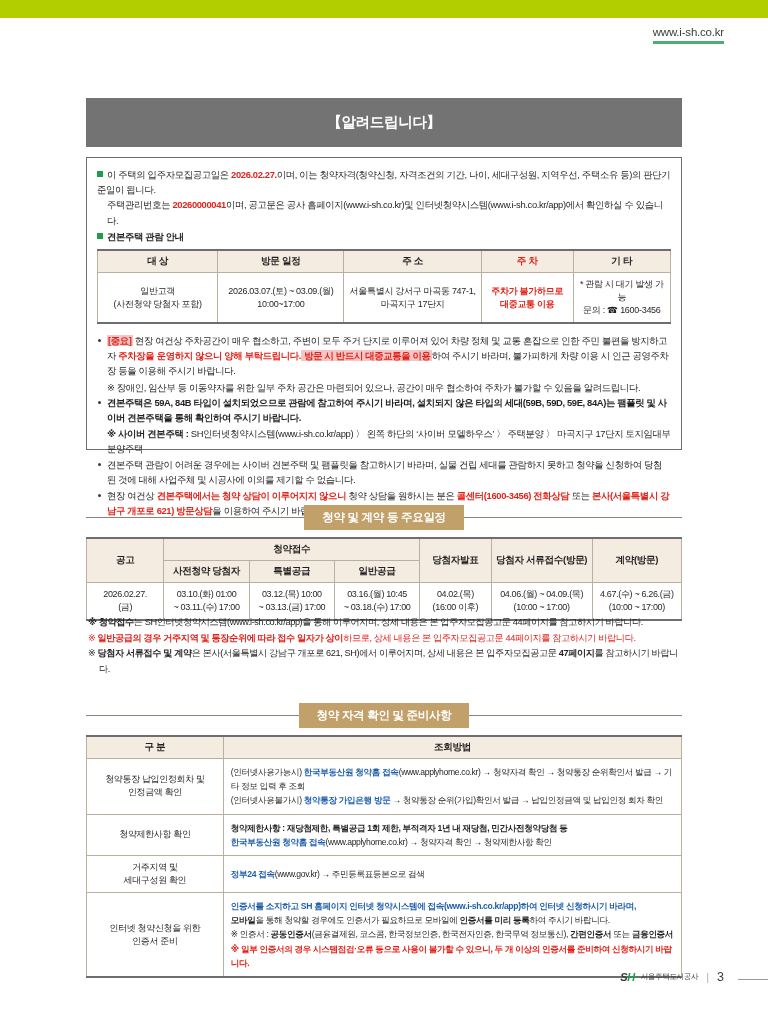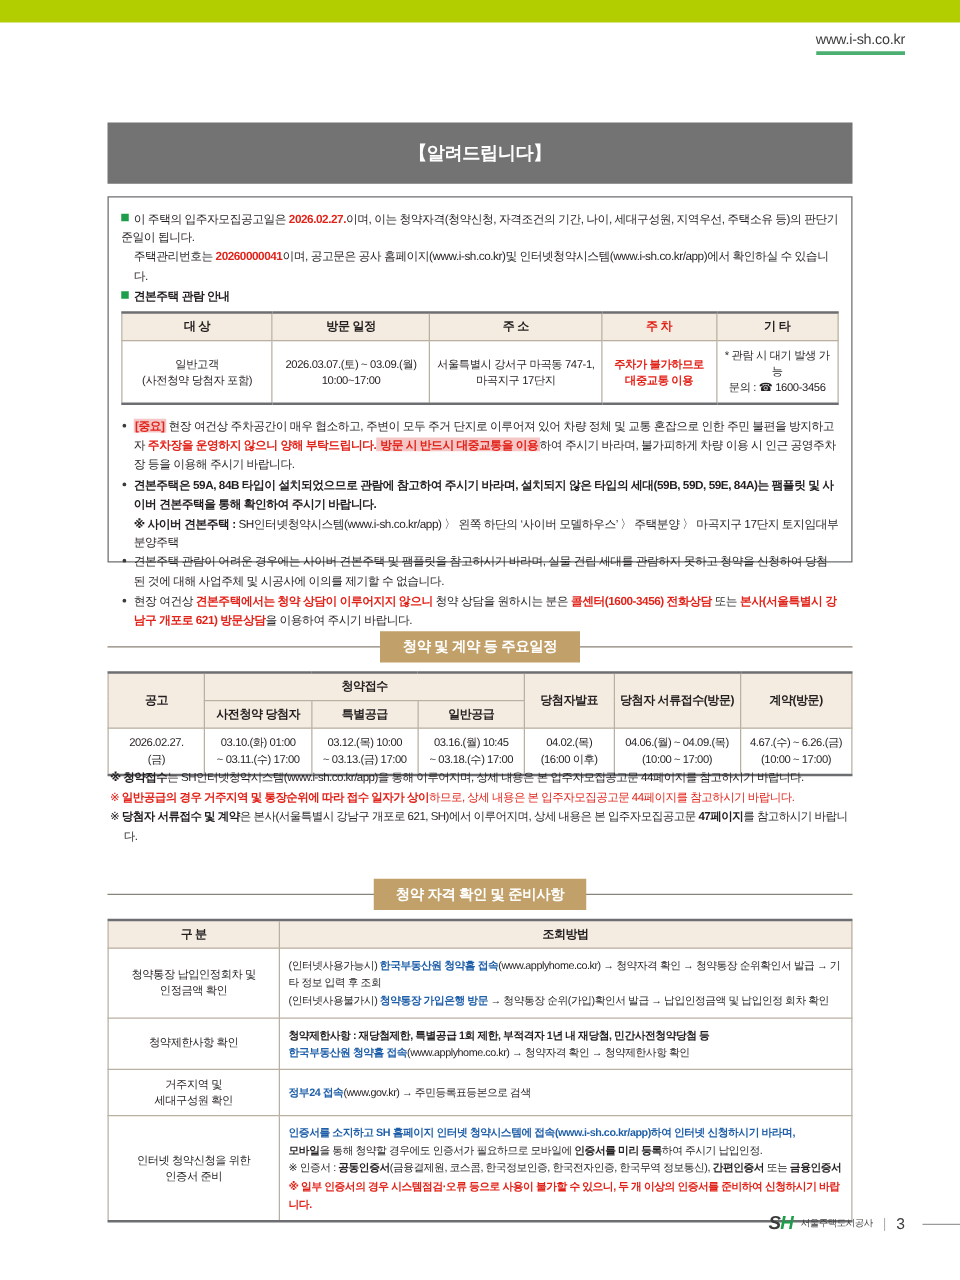--- a/index.html
+++ b/index.html
@@ -185,6 +185,7 @@
     <div class="bullet line">
       <span class="hl">[중요]</span><span> 현장 여건상 주차공간이 매우 협소하고, 주변이 모두 주거 단지로 이루어져 있어 차량 정체 및 교통 혼잡으로 인한 주민 불편을 방지하고자 </span><span class="redb">주차장을 운영하지 않으니 양해 부탁드립니다.</span><span class="hl"> 방문 시 반드시 대중교통을 이용</span><span>하여 주시기 바라며, 불가피하게 차량 이용 시 인근 공영주차장 등을 이용해 주시기 바랍니다.</span>
     </div>
+    <div class="line sub">※ 장애인, 임산부 등 이동약자를 위한 일부 주차 공간은 마련되어 있으나, 공간이 매우 협소하여 주차가 불가할 수 있음을 알려드립니다.</div>
 
     <div class="bullet line">
       <span class="b">견본주택은 59A, 84B 타입이 설치되었으므로 관람에 참고하여 주시기 바라며, 설치되지 않은 타입의 세대(59B, 59D, 59E, 84A)는 팸플릿 및 사이버 견본주택을 통해 확인하여 주시기 바랍니다.</span>

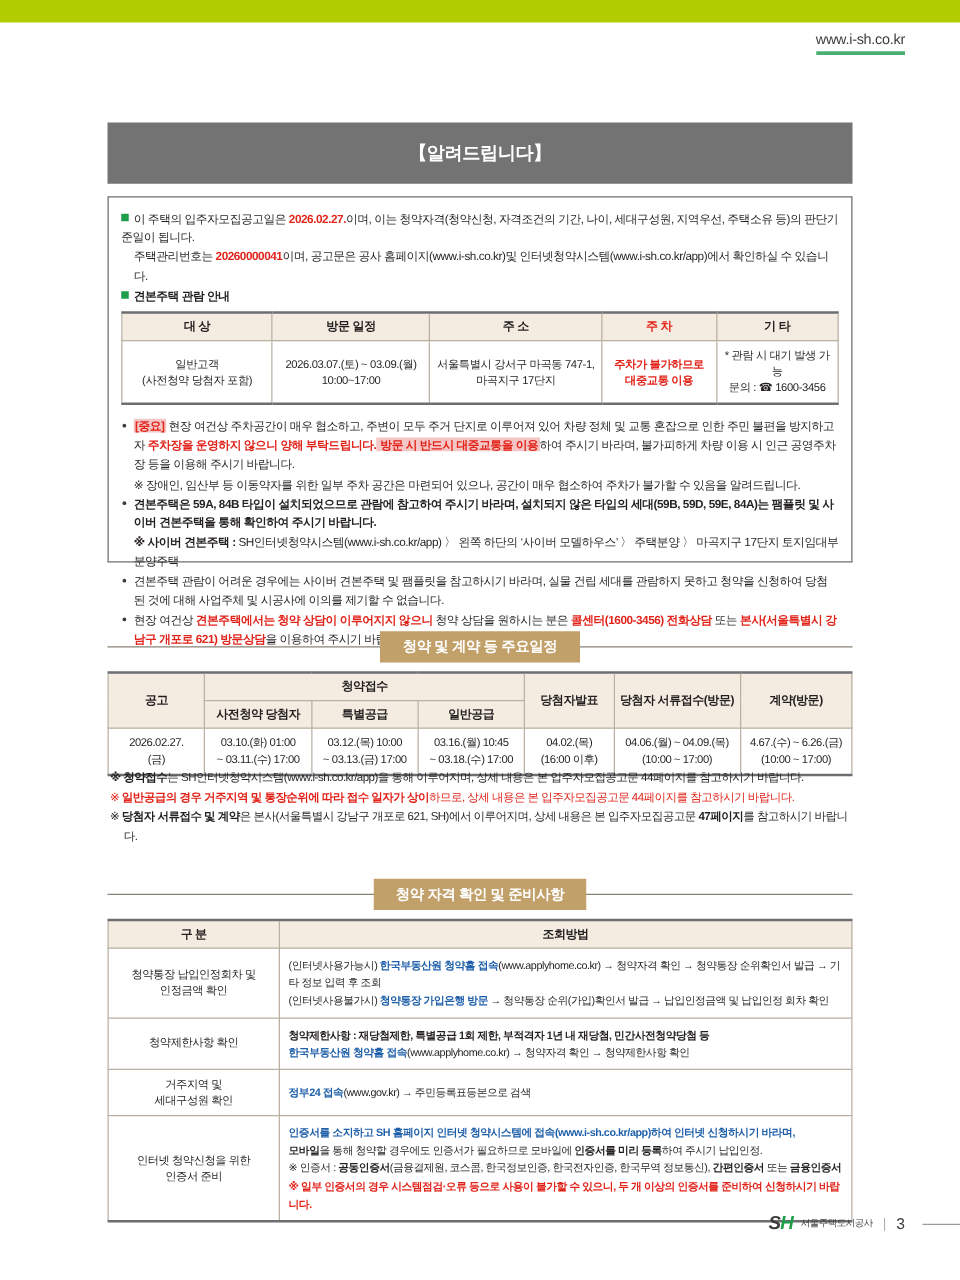--- a/index.html
+++ b/index.html
@@ -320,7 +320,7 @@
           </td>
           <td class="val t3-bot">
             <div><span class="blue">인증서를 소지하고 SH 홈페이지 </span><span class="blue">인터넷 청약시스템에 접속</span><span class="blue">(www.i-sh.co.kr/app)</span><span class="blue">하여 인터넷 신청하시기 바라며,</span></div>
-            <div><span class="b">모바일</span><span>을 통해 청약할 경우에도 인증서가 필요하므로 모바일에 </span><span class="b">인증서를 미리 등록</span><span>하여 주시기 납입인정.</span></div>
+            <div><span class="b">모바일</span><span>을 통해 청약할 경우에도 인증서가 필요하므로 모바일에 </span><span class="b">인증서를 미리 등록</span><span>하여 주시기 바랍니다.</span></div>
             <div><span>※ 인증서 : </span><span class="b">공동인증서</span><span>(금융결제원, 코스콤, 한국정보인증, 한국전자인증, 한국무역 정보통신), </span><span class="b">간편인증서</span><span> 또는 </span><span class="b">금융인증서</span></div>
             <div><span class="redb">※ 일부 인증서의 경우 시스템점검·오류 등으로 사용이 불가할 수 있으니, 두 개 이상의 인증서를 준비하여 신청하시기 바랍니다.</span></div>
           </td>

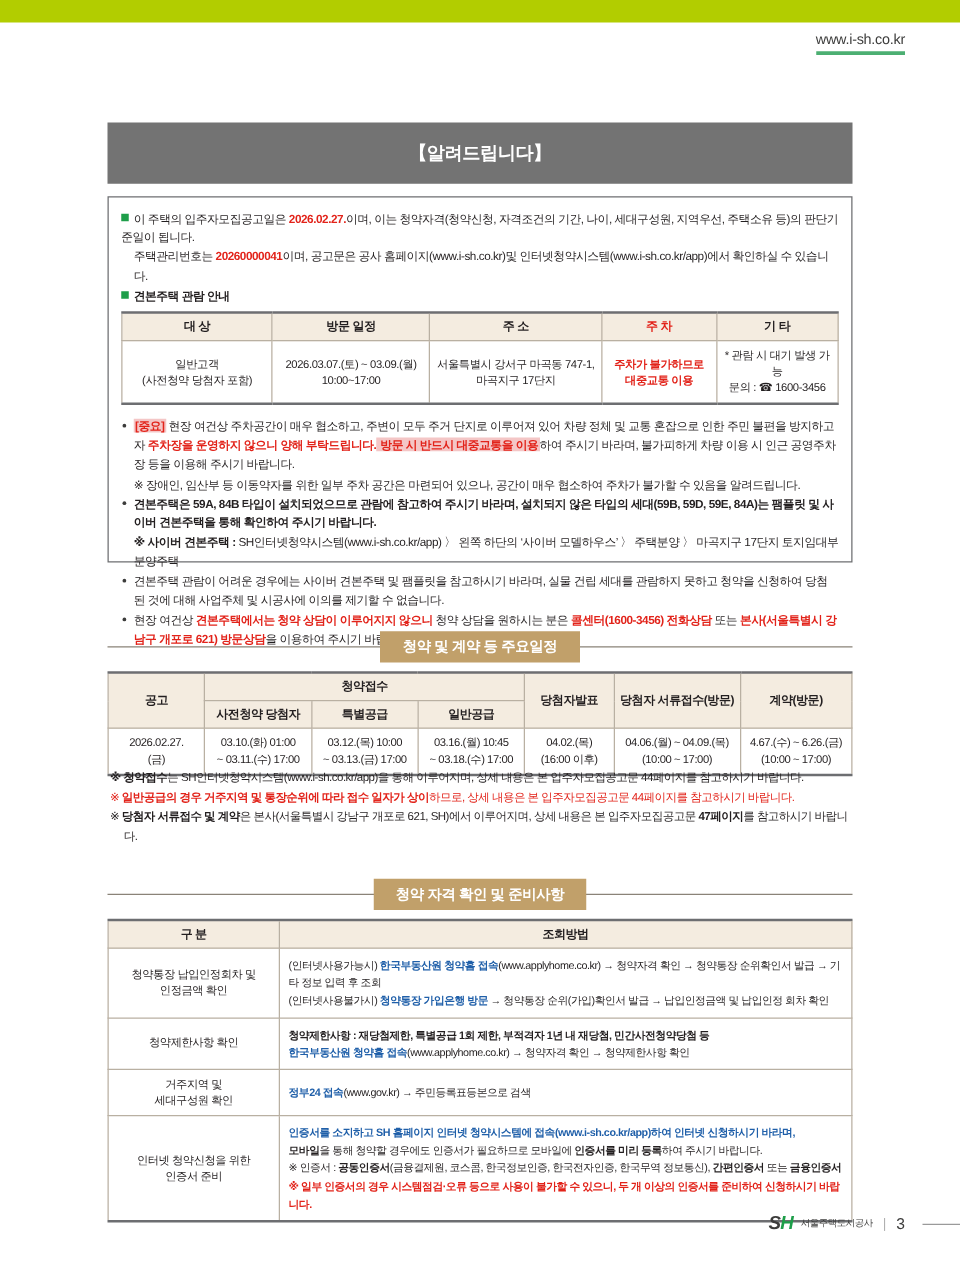--- a/index.html
+++ b/index.html
@@ -113,7 +113,7 @@
   .footer-inner {
     position:absolute; right:44px; top:0; display:flex; align-items:center; gap:6px;
   }
-  .logo-sh { font-size:15px; font-weight:bold; font-style:italic; color:#3c3c3b; letter-spacing:-0.5px; }
+  .logo-sh { font-size:11px; font-weight:bold; font-style:italic; color:#3c3c3b; letter-spacing:-0.5px; }
   .logo-sh .h { color:#1e9e4a; }
   .logo-name { font-size:7.6px; color:#3c3c3b; letter-spacing:-0.4px; }
   .pg-div { color:#b0b0b0; font-size:11px; margin:0 2px; }

